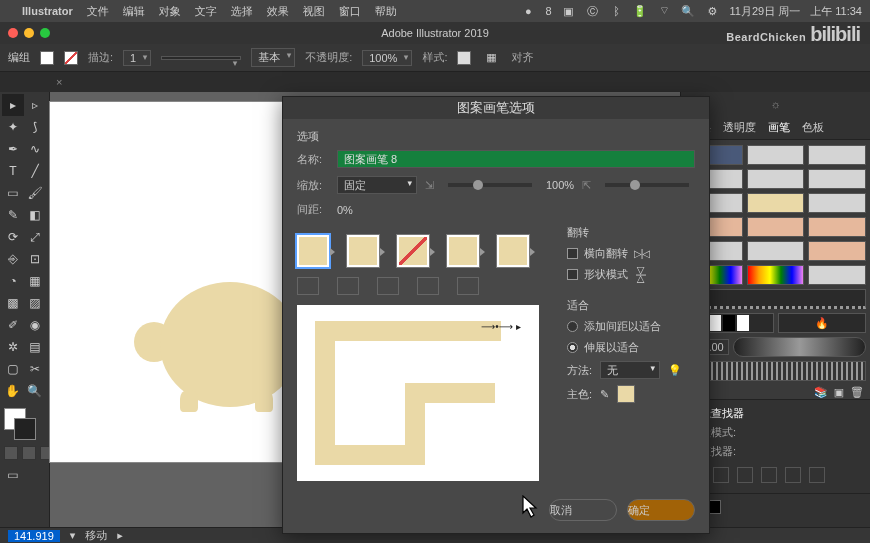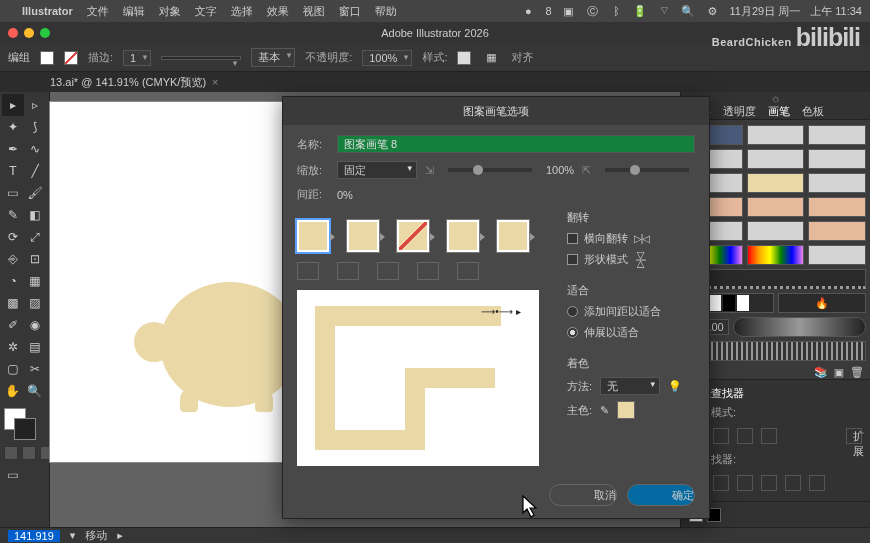--- a/index.html
+++ b/index.html
@@ -128,7 +128,7 @@
     <span class="tl-y"></span>
     <span class="tl-g"></span>
   </div>
-  <span>Adobe Illustrator 2026</span>
+  <span>Adobe Illustrator 2019</span>
   <div class="watermark">
     <span>BeardChicken</span><span class="bili">bilibili</span>
   </div>

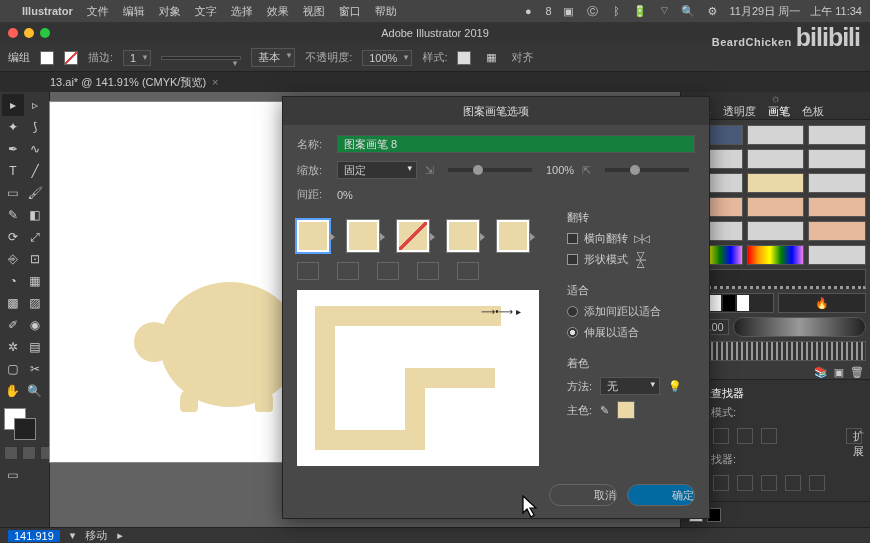--- a/index.html
+++ b/index.html
@@ -14,7 +14,7 @@
 .traffic span{width:10px;height:10px;border-radius:50%}
 .tl-r{background:#ff5f57}.tl-y{background:#febc2e}.tl-g{background:#28c840}
 .watermark{position:absolute;right:10px;top:1px;font-weight:700;font-size:18px;color:#eee;letter-spacing:0.5px}
-.watermark .bili{font-family:Arial;font-size:25px;font-weight:900;letter-spacing:-1px;margin-left:4px}
+.watermark .bili{font-family:Arial;font-size:20px;font-weight:900;letter-spacing:-1px;margin-left:4px}
 .controlbar{height:28px;background:#363636;border-bottom:1px solid #222;display:flex;align-items:center;padding:0 8px;gap:10px}
 .cb-icon{width:20px;height:20px;display:inline-flex;align-items:center;justify-content:center;border:1px solid transparent}
 .cb-label{color:#aaa}

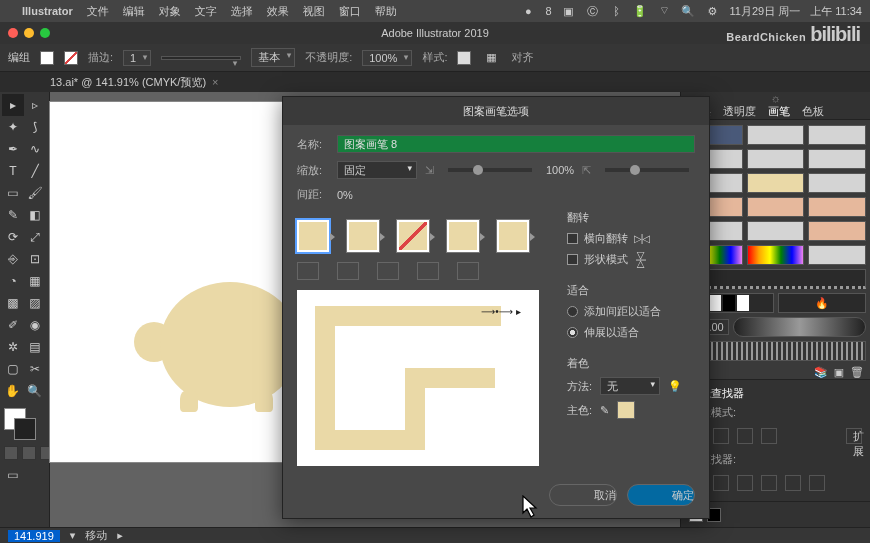--- a/index.html
+++ b/index.html
@@ -151,7 +151,6 @@
 </div>
 
 <div class="tab">
-  <span>13.ai* @ 141.91% (CMYK/预览)</span>
   <span class="x">×</span>
 </div>
 

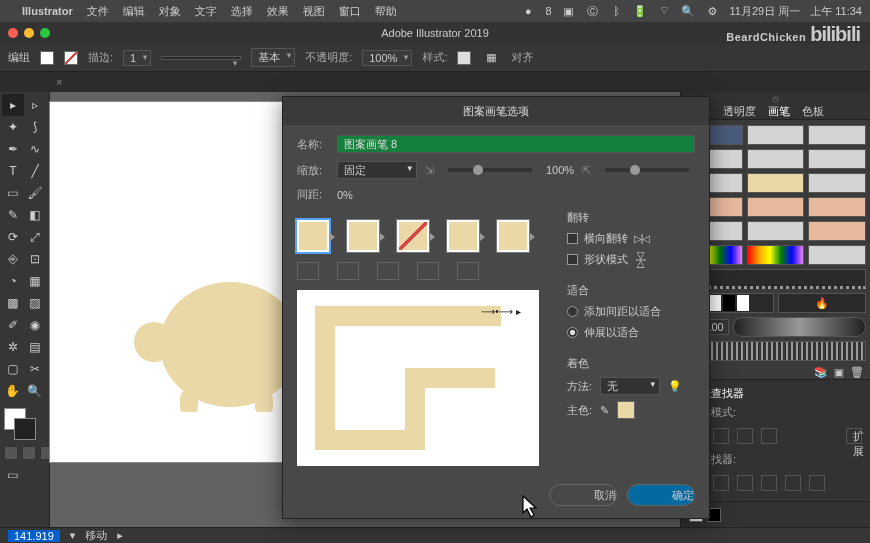--- a/index.html
+++ b/index.html
@@ -57,7 +57,7 @@
 .statusbar .sel{background:#005fcc;color:#fff;padding:0 6px}
 
 .dialog{position:absolute;left:282px;top:96px;width:428px;background:#484848;border:1px solid #222;box-shadow:0 4px 20px rgba(0,0,0,0.5);z-index:50}
-.dlg-title{height:28px;background:#3a3a3a;display:flex;align-items:center;justify-content:center;font-size:11px;color:#ddd}
+.dlg-title{height:22px;background:#3a3a3a;display:flex;align-items:center;justify-content:center;font-size:13px;color:#ddd}
 .dlg-body{padding:10px 14px}
 .dlg-sec{font-size:11px;color:#ccc;margin-bottom:6px}
 .dlg-row{display:flex;align-items:center;gap:8px;margin-bottom:8px}

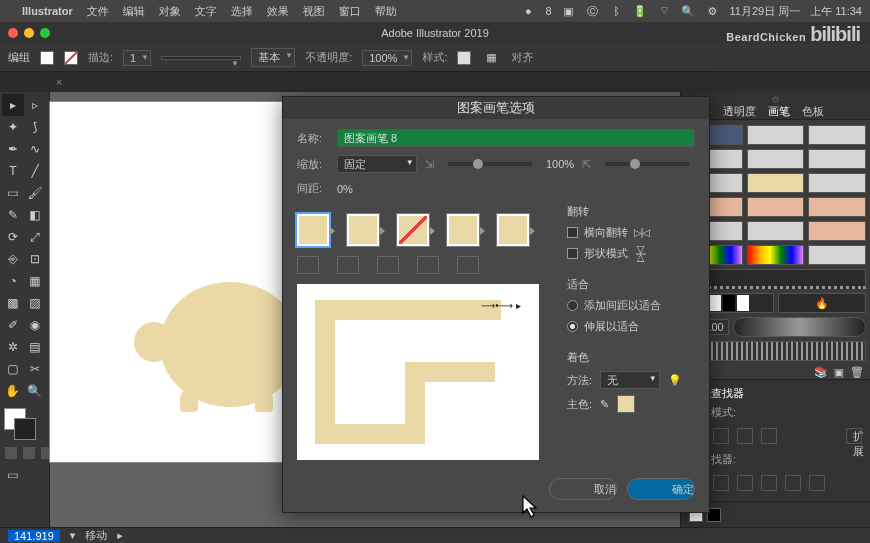--- a/index.html
+++ b/index.html
@@ -349,6 +349,7 @@
 <div class="dialog">
   <div class="dlg-title">图案画笔选项</div>
   <div class="dlg-body">
+    <div class="dlg-sec">选项</div>
     <div class="dlg-row">
       <span class="lbl">名称:</span>
       <input class="dlg-input" value="图案画笔 8" style="">

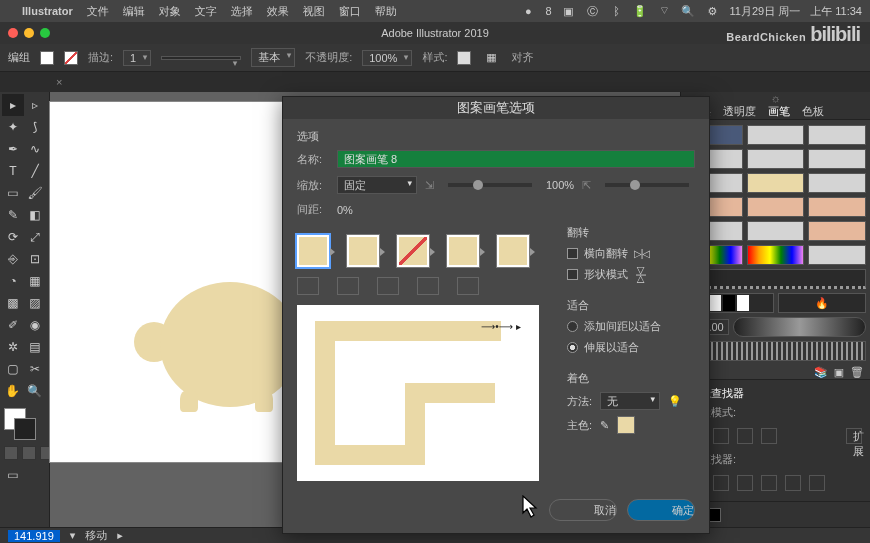--- a/index.html
+++ b/index.html
@@ -421,7 +421,6 @@
             <span>伸展以适合</span>
           </label>
 
-        <div class="sechdr" style="margin-top:16px">着色</div>
         <div class="dlg-row" style="margin-bottom:6px">
           <span>方法:</span>
           <div class="dlg-dd" style="width:60px"><span>无</span></div>

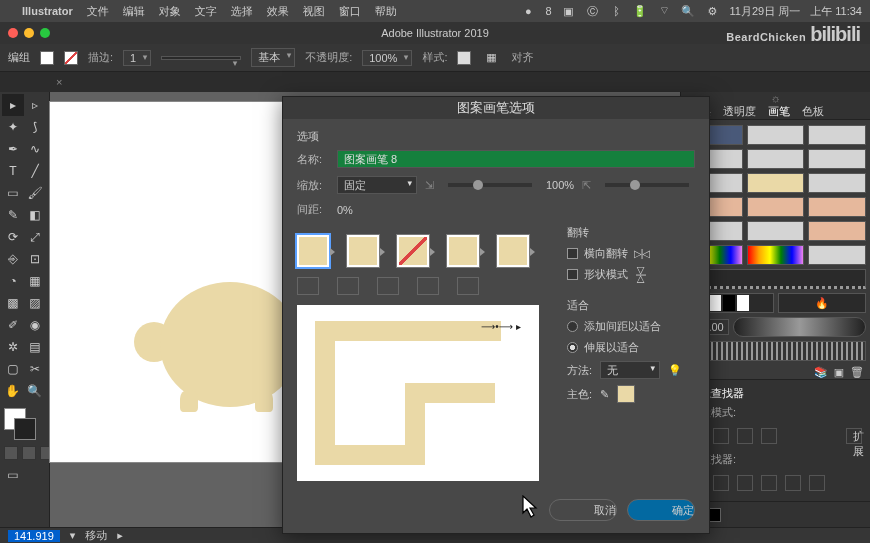--- a/index.html
+++ b/index.html
@@ -312,13 +312,6 @@
           <span style="color:#fff">路径查找器</span>
         </div>
       <div style="color:#aaa;margin-bottom:4px">形状模式:</div>
-      <div class="rp-iconrow">
-        <span></span>
-          <span></span>
-          <span></span>
-          <span></span>
-        <span style="border:1px solid #555;padding:0 6px;margin-left:auto">扩展</span>
-      </div>
       <div style="color:#aaa;margin:4px 0">经查找器:</div>
       <div class="rp-iconrow">
         <span></span>

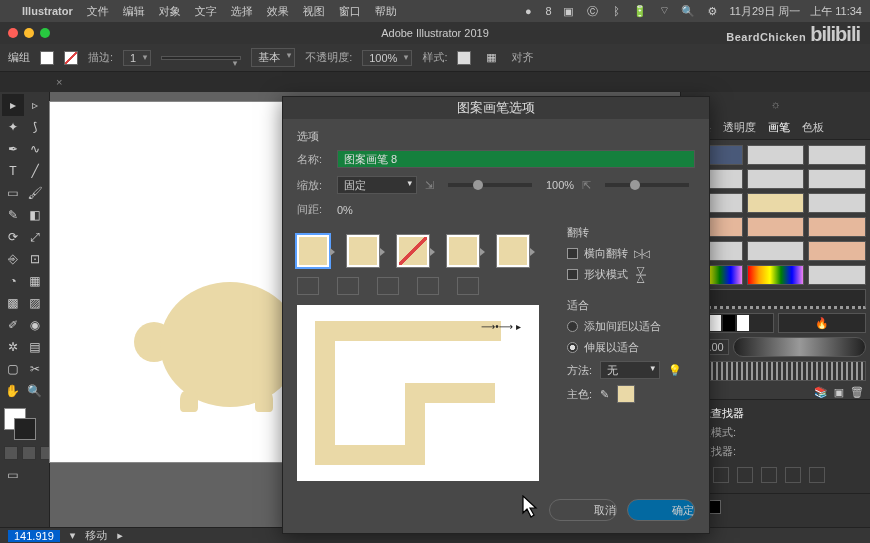--- a/index.html
+++ b/index.html
@@ -85,7 +85,7 @@
 .radio input:checked{background:radial-gradient(circle,#ddd 40%,#333 45%)}
 .check input:checked{background:#5aa0ff}
 .dlg-footer{display:flex;justify-content:flex-end;gap:10px;padding:8px 14px 12px}
-.btn{width:68px;height:22px;border:1px solid #666;border-radius:11px;background:#484848;color:#ddd;display:flex;align-items:center;justify-content:flex-end;cursor:pointer}
+.btn{width:68px;height:22px;border:1px solid #666;border-radius:11px;background:#484848;color:#ddd;display:flex;align-items:center;justify-content:flex-start;cursor:pointer}
 .btn.primary{background:#0369a1}
 .cursor{position:absolute;left:522px;top:495px;z-index:100;pointer-events:none}
 .flipicon{font-size:10px;letter-spacing:-1px}

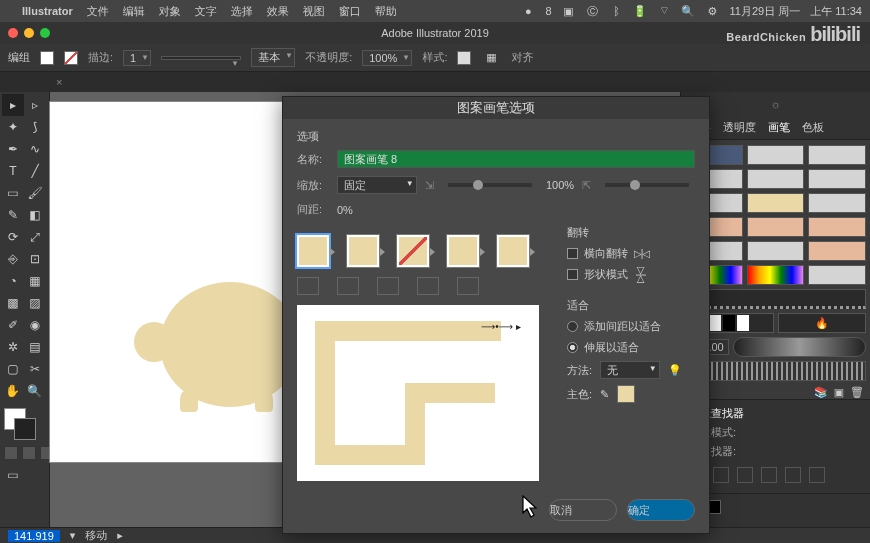--- a/index.html
+++ b/index.html
@@ -86,7 +86,7 @@
 .check input:checked{background:#5aa0ff}
 .dlg-footer{display:flex;justify-content:flex-end;gap:10px;padding:8px 14px 12px}
 .btn{width:68px;height:22px;border:1px solid #666;border-radius:11px;background:#484848;color:#ddd;display:flex;align-items:center;justify-content:flex-start;cursor:pointer}
-.btn.primary{background:#0369a1}
+.btn.primary{background:#a16207}
 .cursor{position:absolute;left:522px;top:495px;z-index:100;pointer-events:none}
 .flipicon{font-size:10px;letter-spacing:-1px}
 .sechdr{color:#ccc;margin-bottom:6px;font-size:11px}

